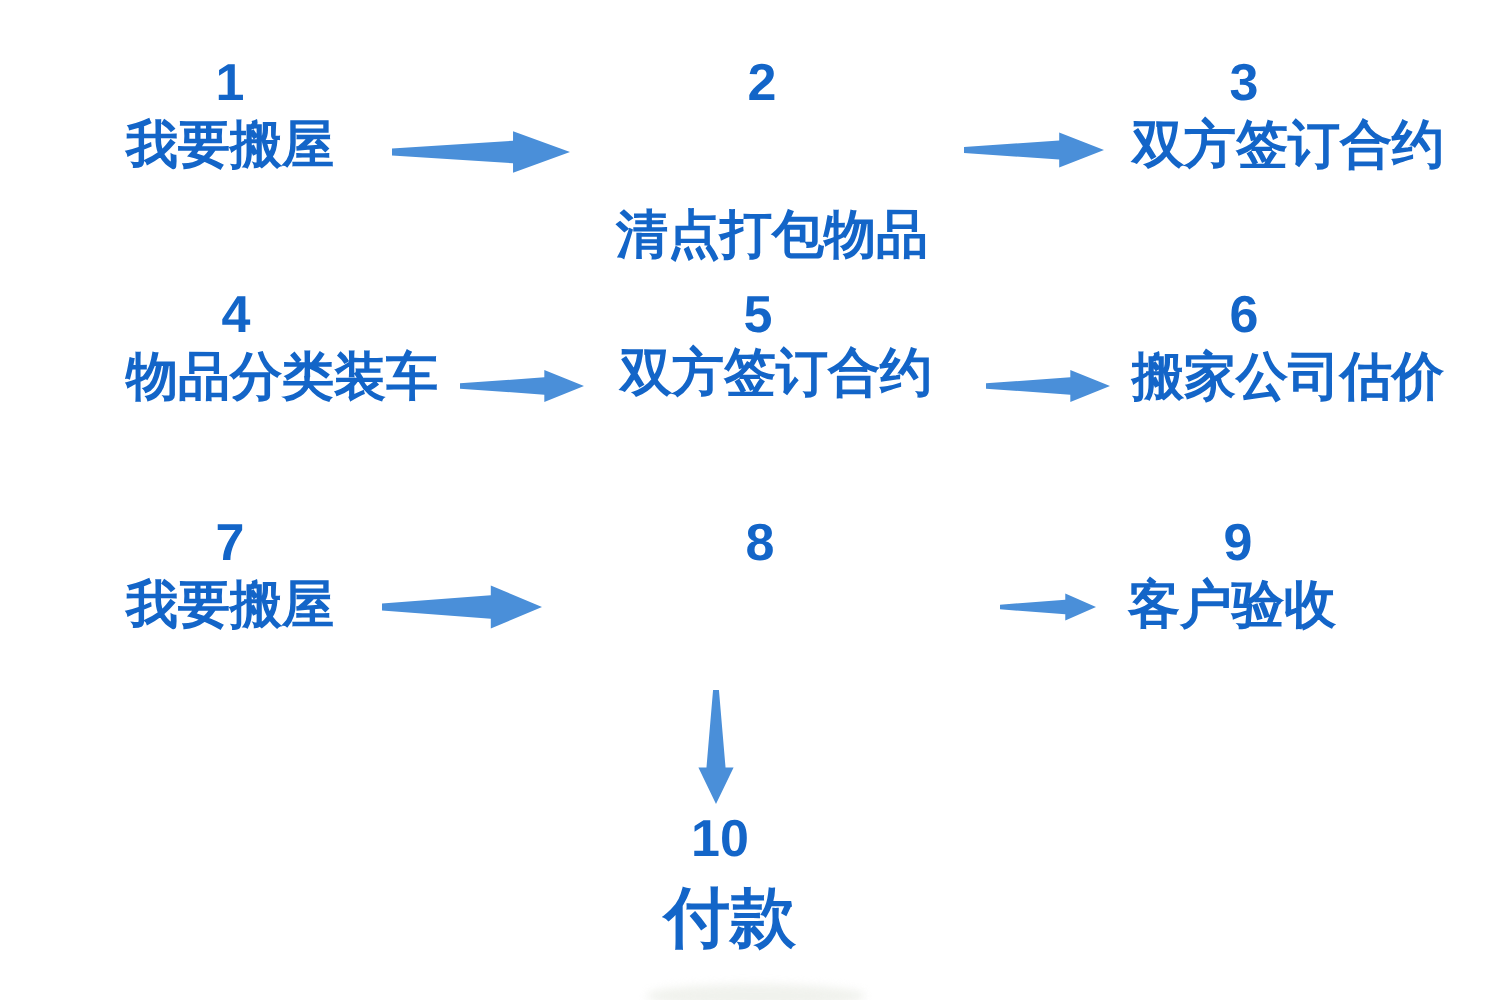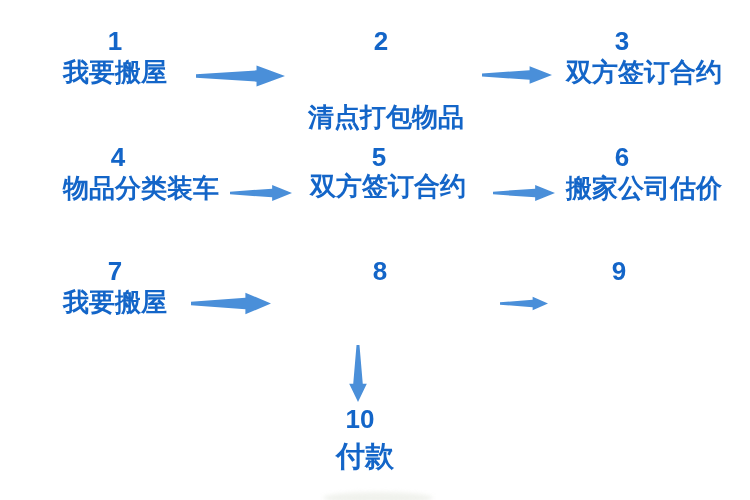--- a/index.html
+++ b/index.html
@@ -118,6 +118,7 @@
   </div>
 
   <div class="num" style="left:619px; top:258px;">9</div>
+  <div class="label" style="left:564px; top:288px;">客户验收</div>
 
   <div class="arrow" style="left:347px; top:345px; width:22px; height:57px;">
     <svg viewBox="0 0 30 100" preserveAspectRatio="none">

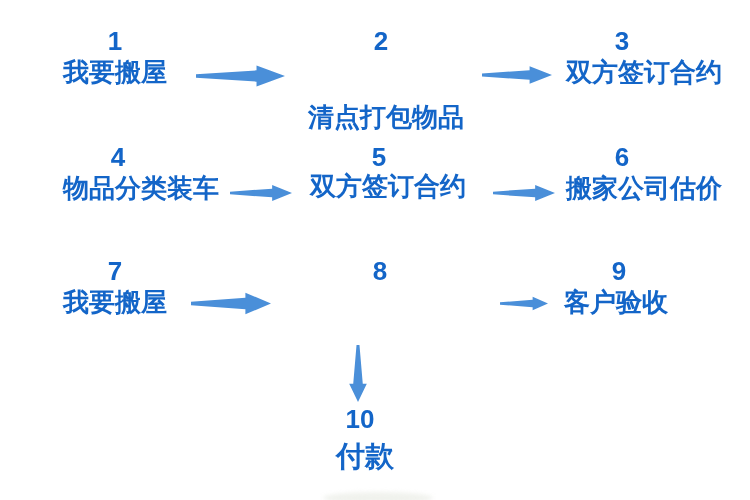--- a/index.html
+++ b/index.html
@@ -35,7 +35,7 @@
     white-space: nowrap;
   }
   .label.centered { transform: translateX(-50%); }
-  .label.big { font-size: 29px; }
+  .label.big { font-size: 33px; }
   .arrow {
     position: absolute;
     color: var(--arrow-color, #4a8fd9);

